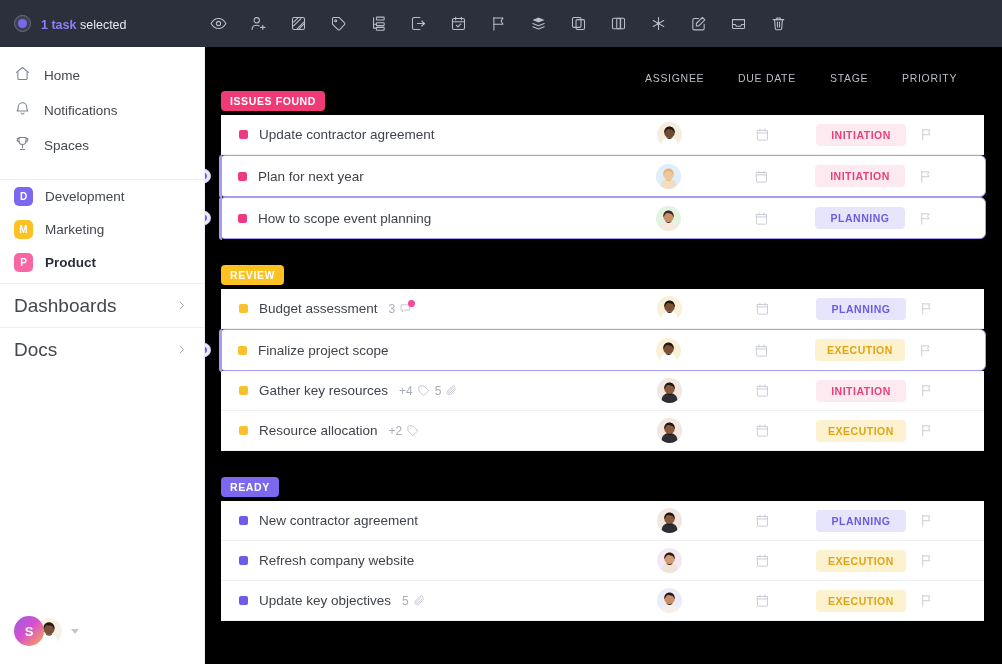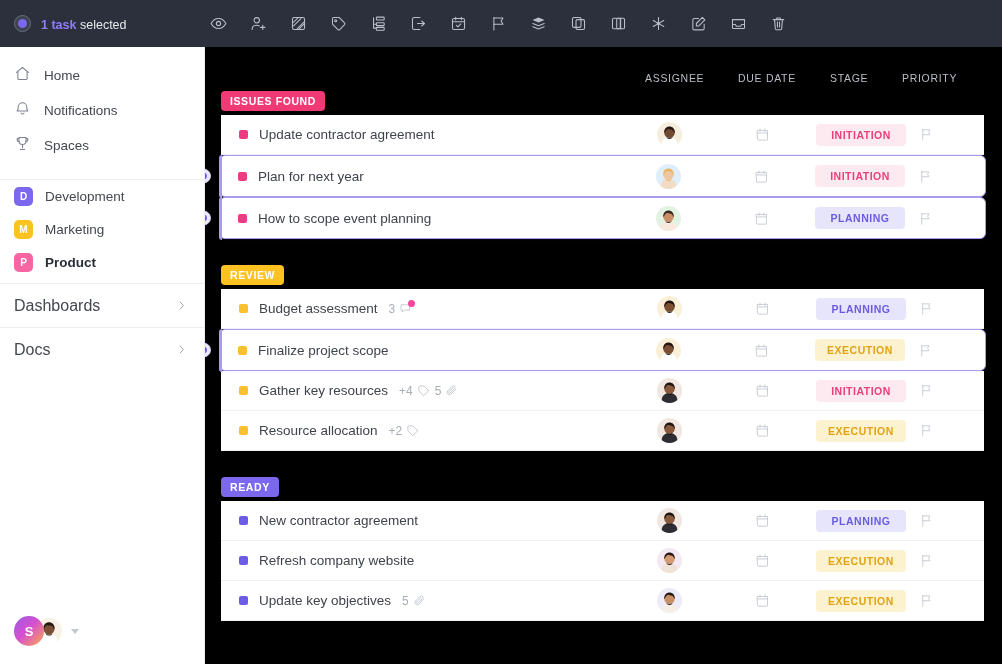--- a/index.html
+++ b/index.html
@@ -87,7 +87,7 @@
     padding: 0 16px 0 14px; cursor: pointer;
     border-top: 1px solid #eceef1;
   }
-  .nav-row .t { font-size: 16px; color: #43474f; }
+  .nav-row .t { font-size: 19px; color: #43474f; }
   .chev-r { width: 13px; height: 13px; stroke: #9aa0ae; fill:none; stroke-width: 1.8; stroke-linecap: round; stroke-linejoin: round; }
 
   .sb-foot {

